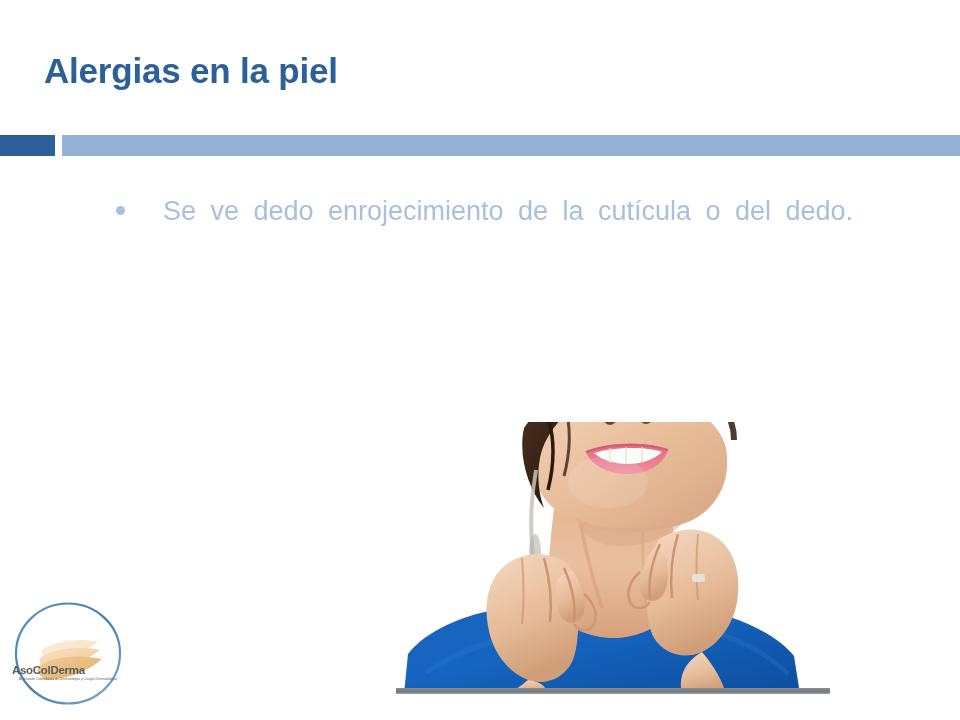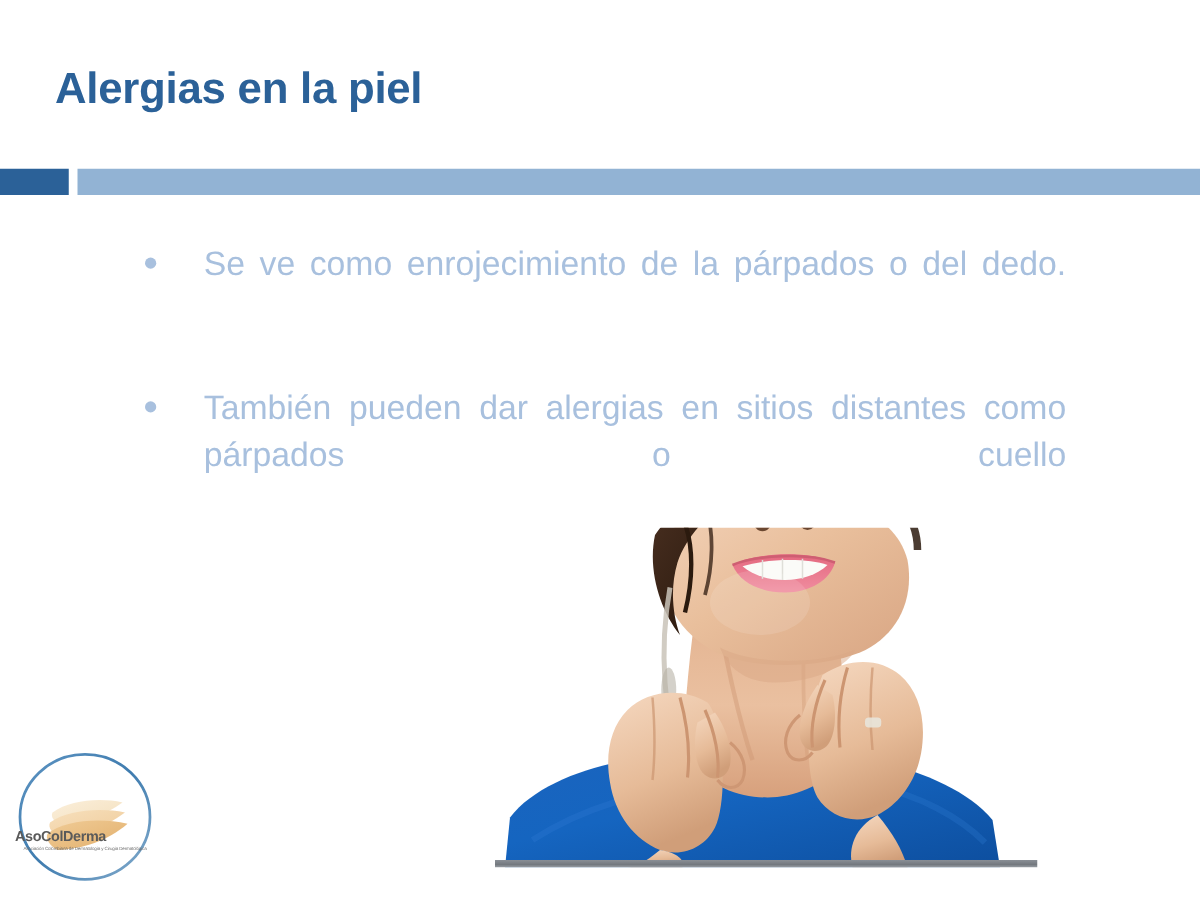--- a/index.html
+++ b/index.html
@@ -178,7 +178,7 @@
 
     <div class="bullet-item">
       <span class="bullet-marker"></span>
-      <span class="bullet-text">Se ve como enrojecimiento de la párpados o del dedo.</span>
+      <span class="bullet-text">Se ve dedo enrojecimiento de la cutícula o del dedo.</span>
     </div>
 
     <div class="bullet-item">

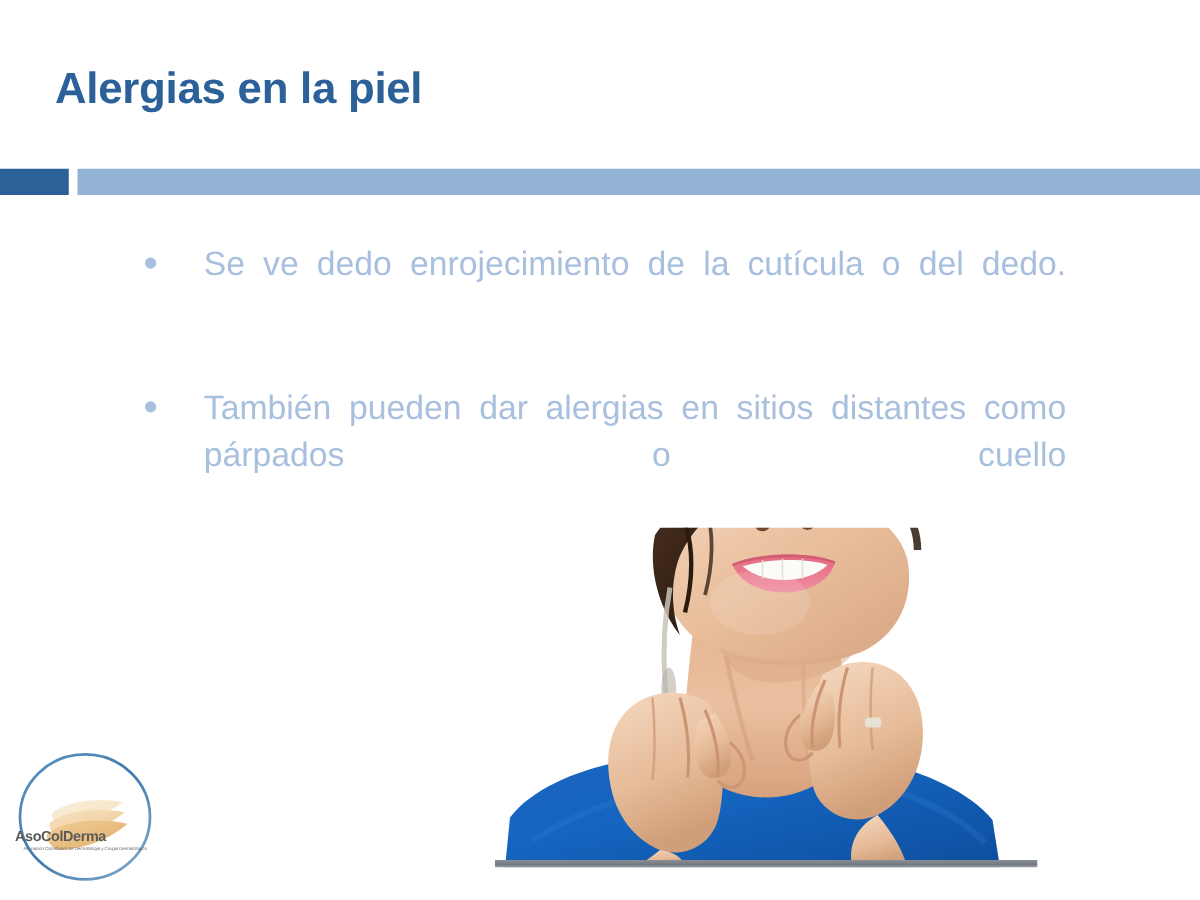--- a/index.html
+++ b/index.html
@@ -181,10 +181,6 @@
       <span class="bullet-text">Se ve dedo enrojecimiento de la cutícula o del dedo.</span>
     </div>
 
-    <div class="bullet-item">
-      <span class="bullet-marker"></span>
-      <span class="bullet-text">También pueden dar alergias en sitios distantes como párpados o cuello</span>
-    </div>
 
   </div>
 

